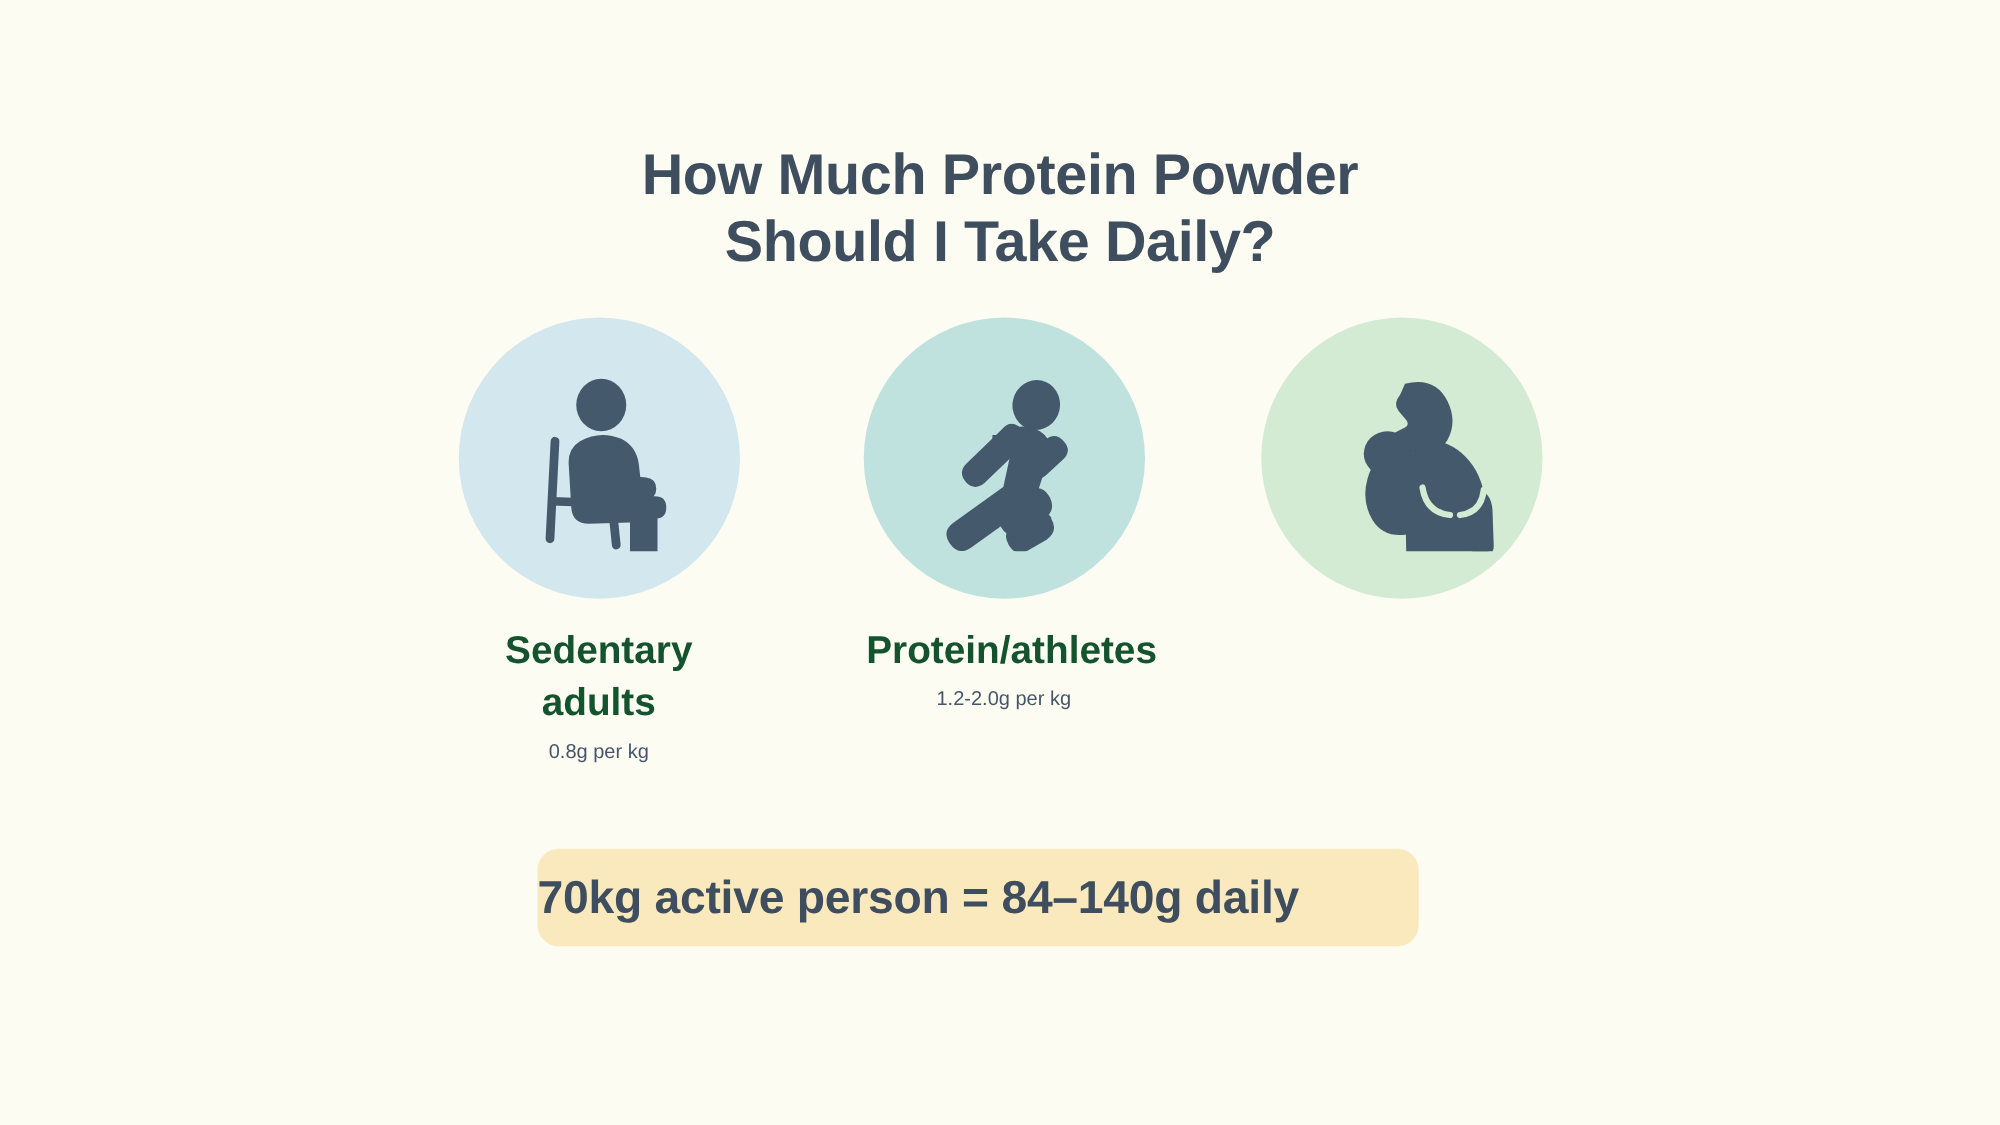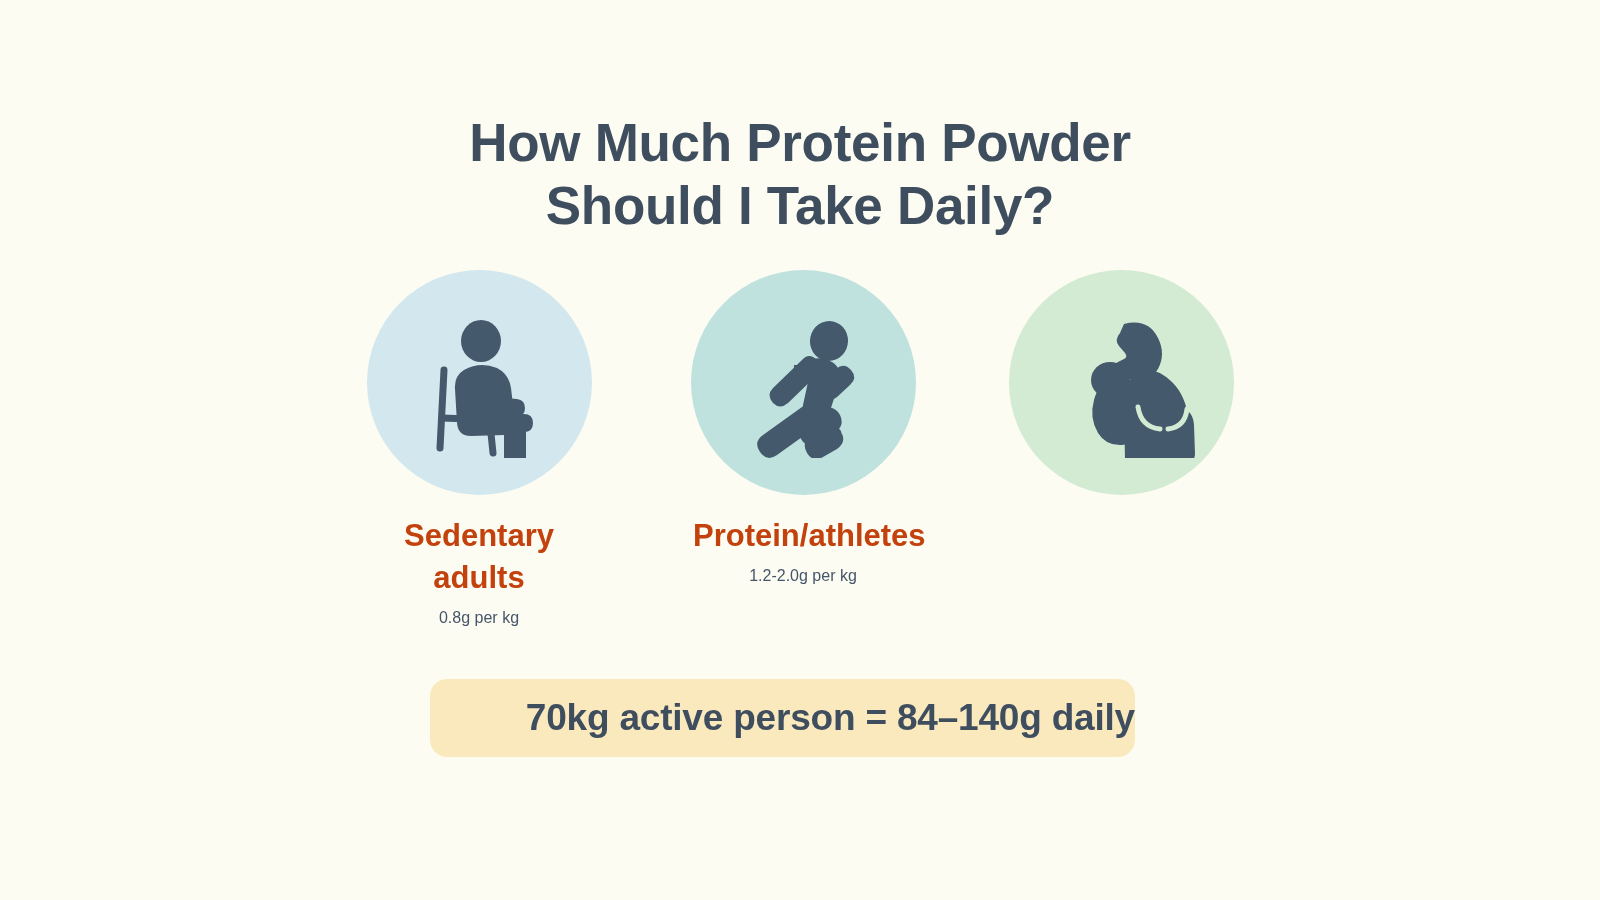--- a/index.html
+++ b/index.html
@@ -31,7 +31,7 @@
     user-select: none;
   }
   .title-line {
-    font-size: 53px;
+    font-size: 46px;
     font-weight: bold;
     color: #3f4e5e;
     line-height: 1.18;

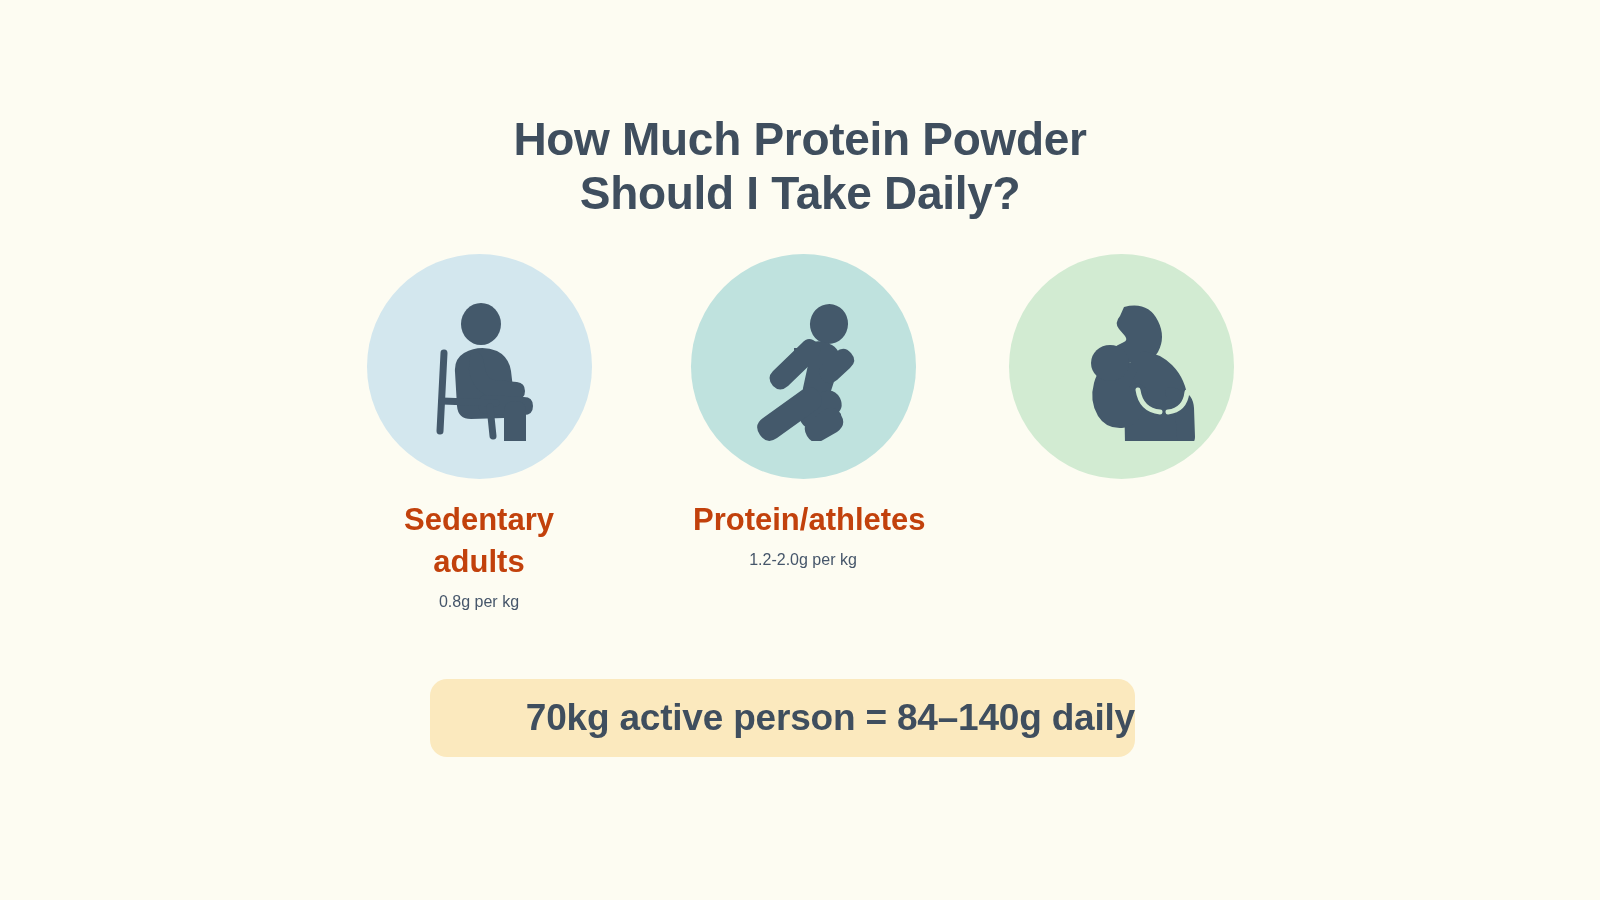--- a/index.html
+++ b/index.html
@@ -72,7 +72,7 @@
     margin-top: 20px;
     font-size: 31px;
     font-weight: bold;
-    color: #c2410c;
+    color: #14532d;
     text-align: center;
     line-height: 1.36;
     max-width: 220px;

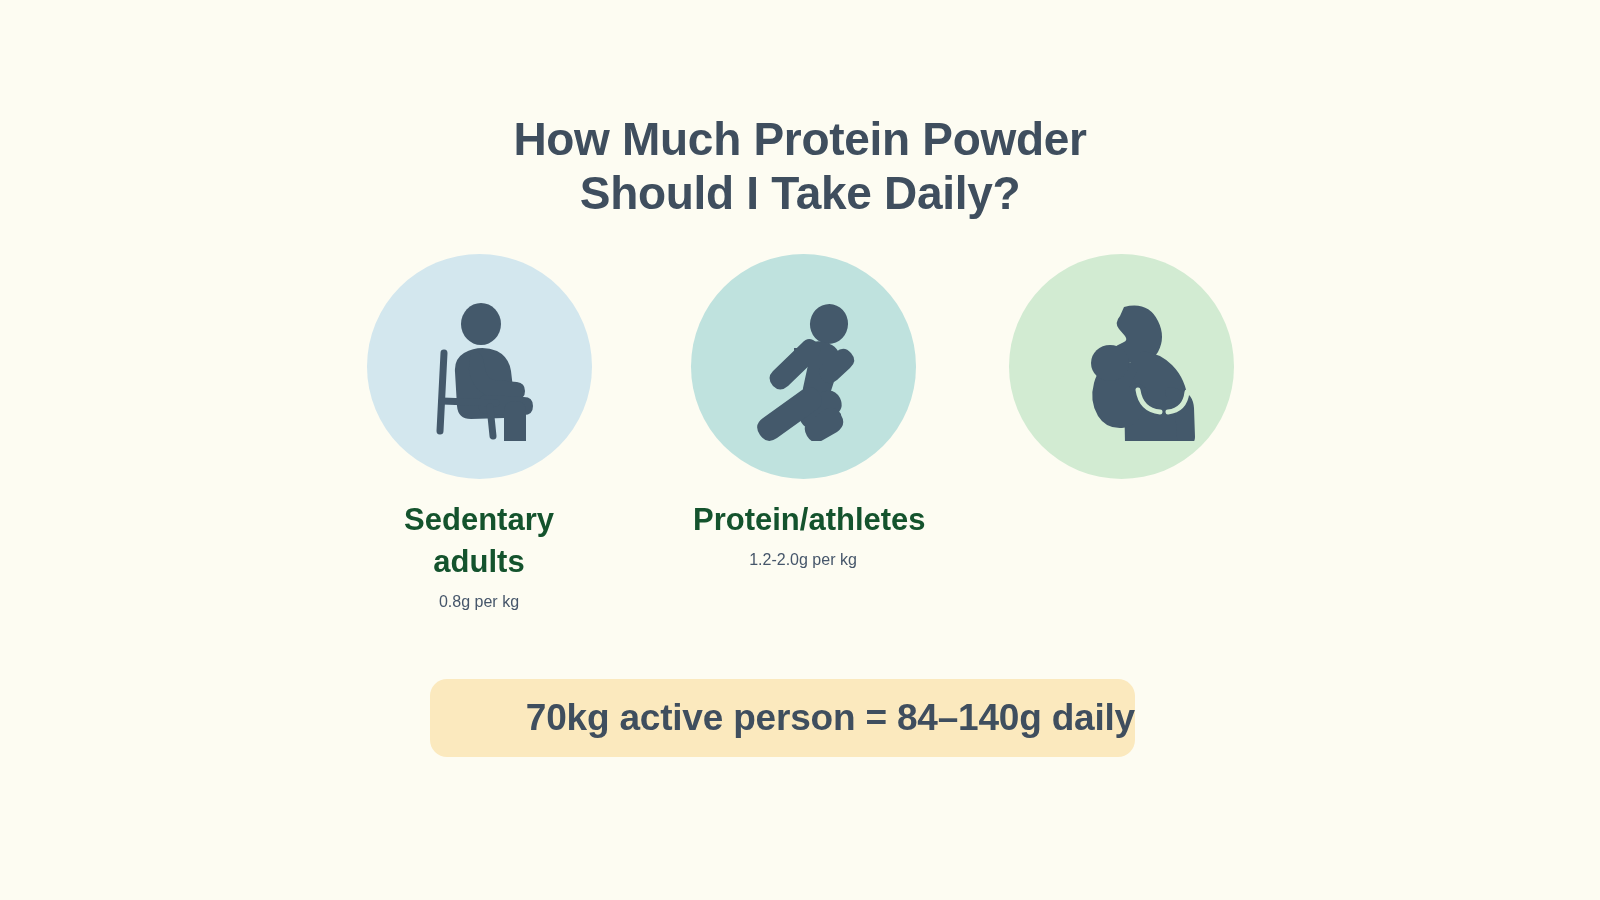--- a/index.html
+++ b/index.html
@@ -97,7 +97,7 @@
     border-radius: 17px;
     display: flex;
     align-items: center;
-    justify-content: flex-end;
+    justify-content: flex-start;
   }
   .banner-text {
     font-size: 37px;

